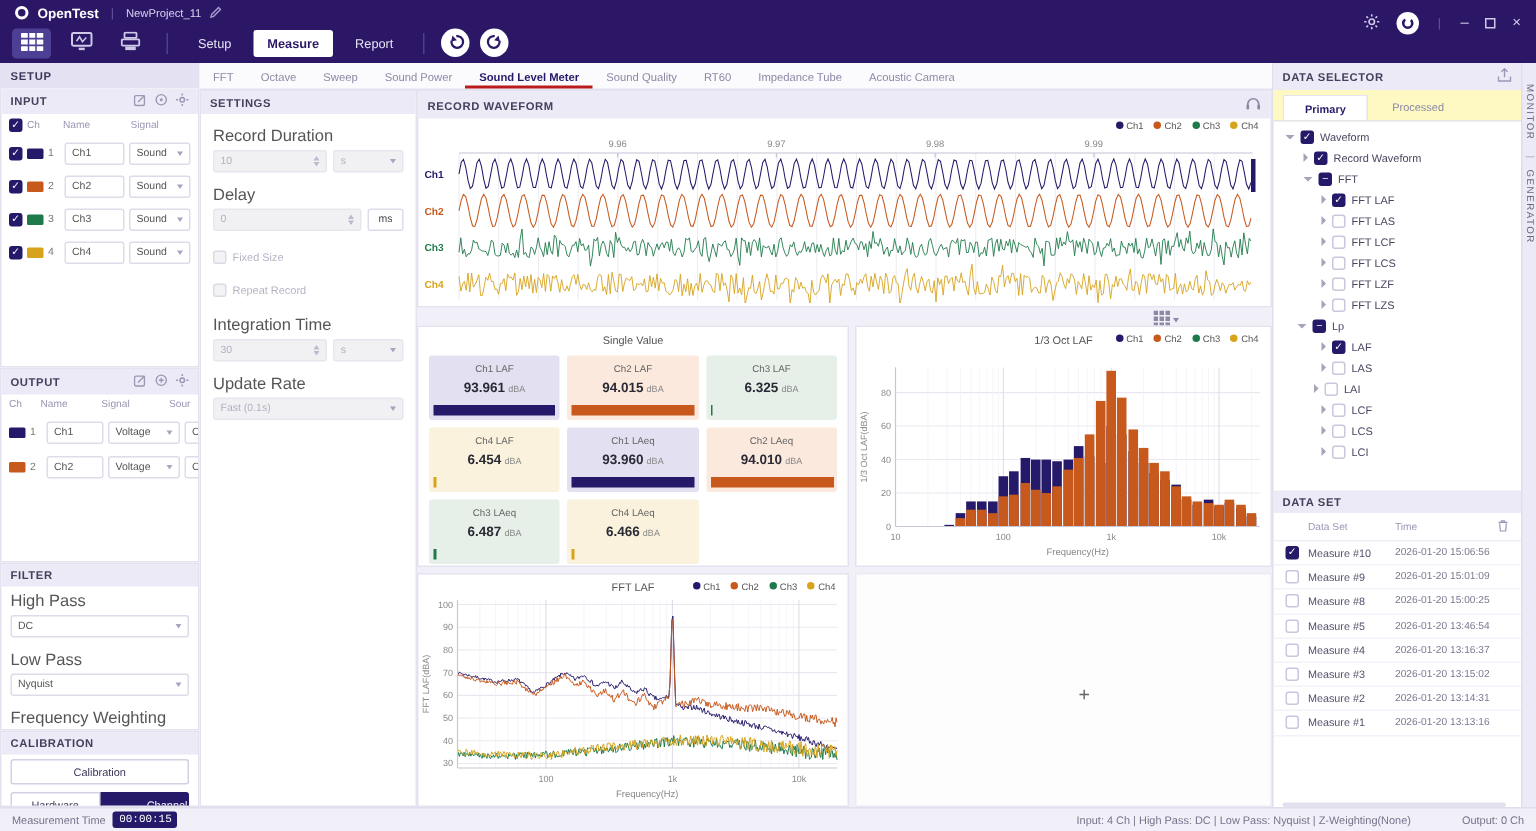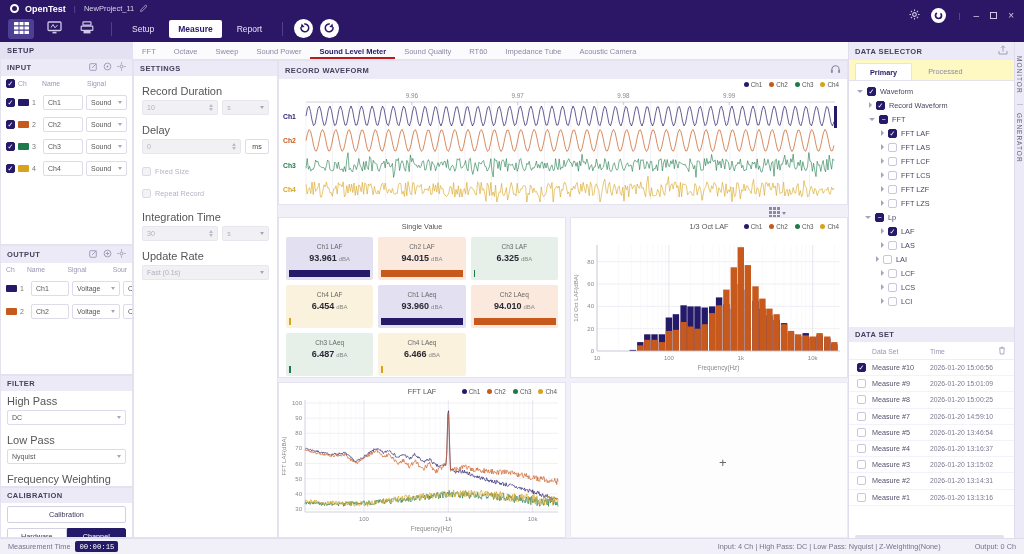--- a/index.html
+++ b/index.html
@@ -880,11 +880,6 @@
    </div>
       <div class="drow">
      <span class="cb off"></span>
-     <span class="dname">Measure #7</span>
-     <span class="dtime">2026-01-20 14:59:10</span>
-   </div>
-      <div class="drow">
-     <span class="cb off"></span>
      <span class="dname">Measure #5</span>
      <span class="dtime">2026-01-20 13:46:54</span>
    </div>

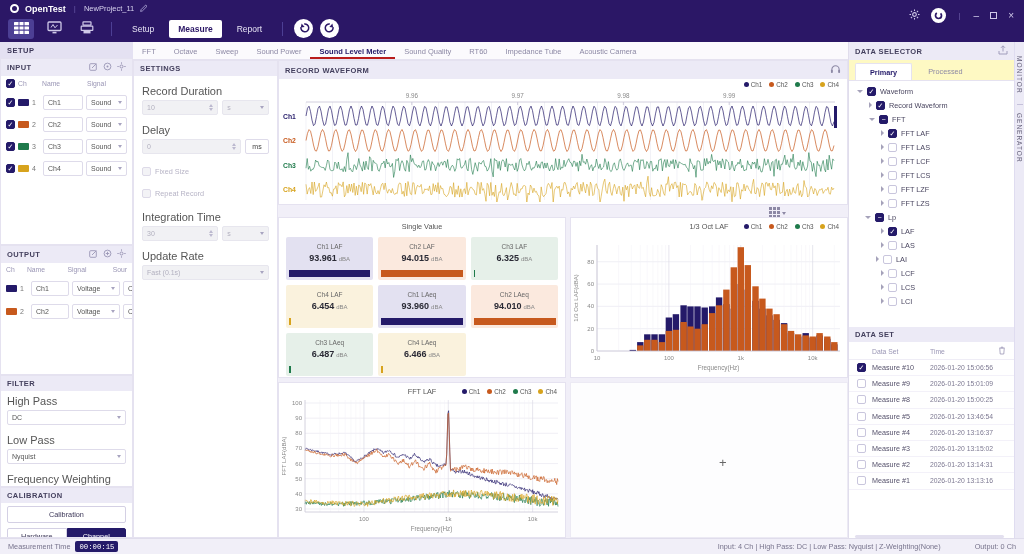--- a/index.html
+++ b/index.html
@@ -358,7 +358,7 @@
       <div class="btn">Calibration</div>
       <div style="display:flex; gap:0; margin-top:5px;">
         <div class="btn" style="flex:1; border-radius:2px 0 0 2px;">Hardware</div>
-        <div class="btn primary" style="flex:1; border-radius:0 2px 2px 0;">Channel</div>
+        <div class="btn primary" style="flex:1; border-radius:0 2px 2px 0;text-align:right;">Channel</div>
       </div>
     </div>
   </div>

